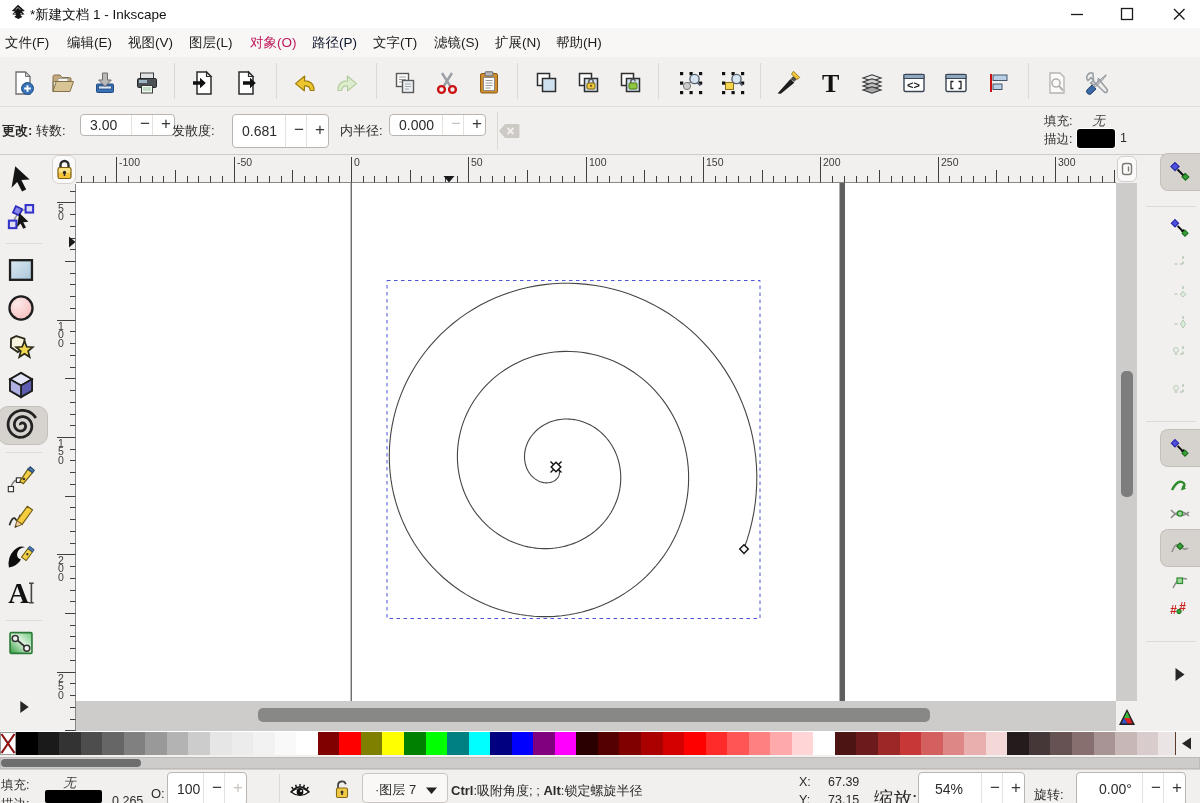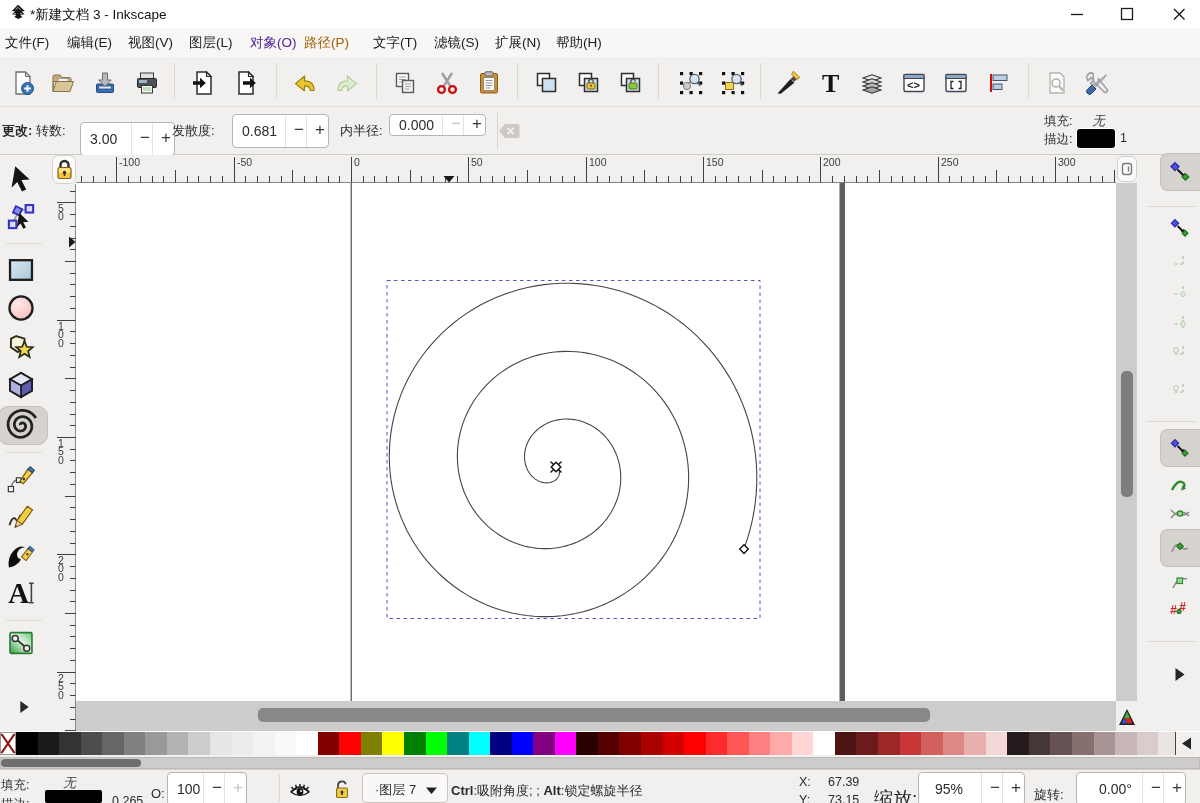--- a/index.html
+++ b/index.html
@@ -23,7 +23,7 @@
 <circle cx="6.8" cy="13.4" r="1" fill="#f2f2f2"></circle>
       <circle cx="15.2" cy="13.4" r="1" fill="#f2f2f2"></circle>
 </svg>
-<span class="abs" style="left:30px;top:6px;font-size:13.5px;color:#111">*新建文档 3 - Inkscape</span>
+<span class="abs" style="left:30px;top:6px;font-size:13.5px;color:#111">*新建文档 1 - Inkscape</span>
 <svg class="abs" style="left:1053px;top:0" width="147" height="28" viewBox="0 0 147 28">
 <path d="M18 14.5 h12" stroke="#1a1a1a" stroke-width="1.3"></path>
 <rect x="68.5" y="8.5" width="11" height="11" fill="none" stroke="#1a1a1a" stroke-width="1.3"></rect>

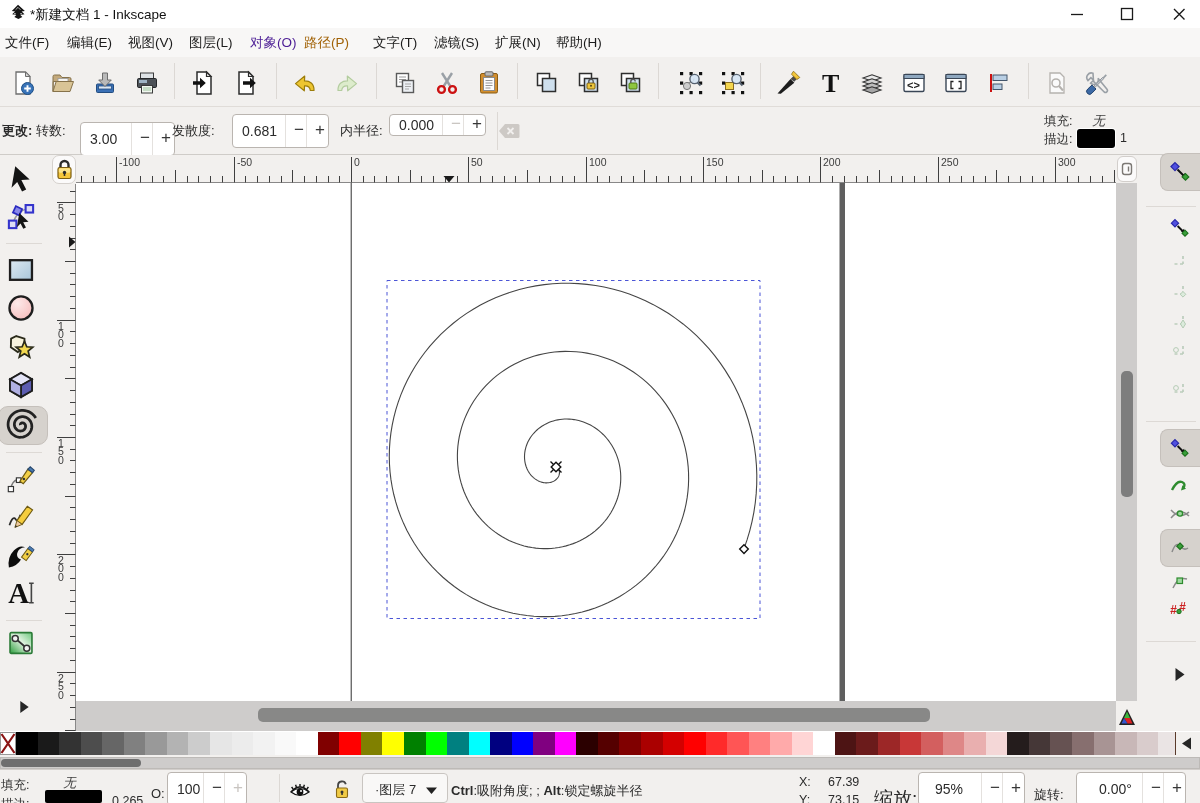--- a/index.html
+++ b/index.html
@@ -35,7 +35,7 @@
     <span class="abs" style="left:67px;top:6px;font-size:13.5px;color:#1c1c1c">编辑(E)</span>
     <span class="abs" style="left:128px;top:6px;font-size:13.5px;color:#1c1c1c">视图(V)</span>
     <span class="abs" style="left:189px;top:6px;font-size:13.5px;color:#1c1c1c">图层(L)</span>
-    <span class="abs" style="left:250px;top:6px;font-size:13.5px;color:#4c1d95">对象(O)</span>
+    <span class="abs" style="left:250px;top:6px;font-size:13.5px;color:#be185d">对象(O)</span>
     <span class="abs" style="left:304px;top:6px;font-size:13.5px;color:#a16207">路径(P)</span>
     <span class="abs" style="left:373px;top:6px;font-size:13.5px;color:#1c1c1c">文字(T)</span>
     <span class="abs" style="left:434px;top:6px;font-size:13.5px;color:#1c1c1c">滤镜(S)</span>

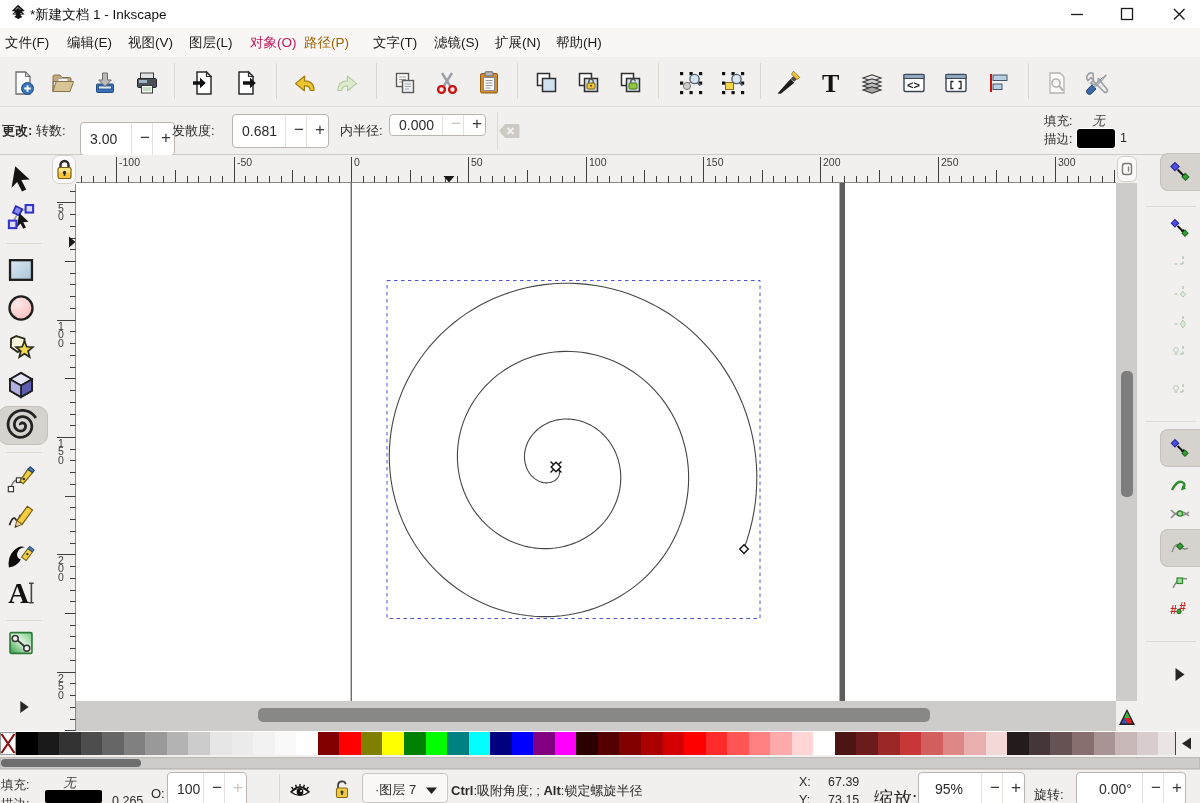--- a/index.html
+++ b/index.html
@@ -36,7 +36,7 @@
     <span class="abs" style="left:128px;top:6px;font-size:13.5px;color:#1c1c1c">视图(V)</span>
     <span class="abs" style="left:189px;top:6px;font-size:13.5px;color:#1c1c1c">图层(L)</span>
     <span class="abs" style="left:250px;top:6px;font-size:13.5px;color:#be185d">对象(O)</span>
-    <span class="abs" style="left:304px;top:6px;font-size:13.5px;color:#a16207">路径(P)</span>
+    <span class="abs" style="left:312px;top:6px;font-size:13.5px;color:#0f172a">路径(P)</span>
     <span class="abs" style="left:373px;top:6px;font-size:13.5px;color:#1c1c1c">文字(T)</span>
     <span class="abs" style="left:434px;top:6px;font-size:13.5px;color:#1c1c1c">滤镜(S)</span>
     <span class="abs" style="left:495px;top:6px;font-size:13.5px;color:#1c1c1c">扩展(N)</span>

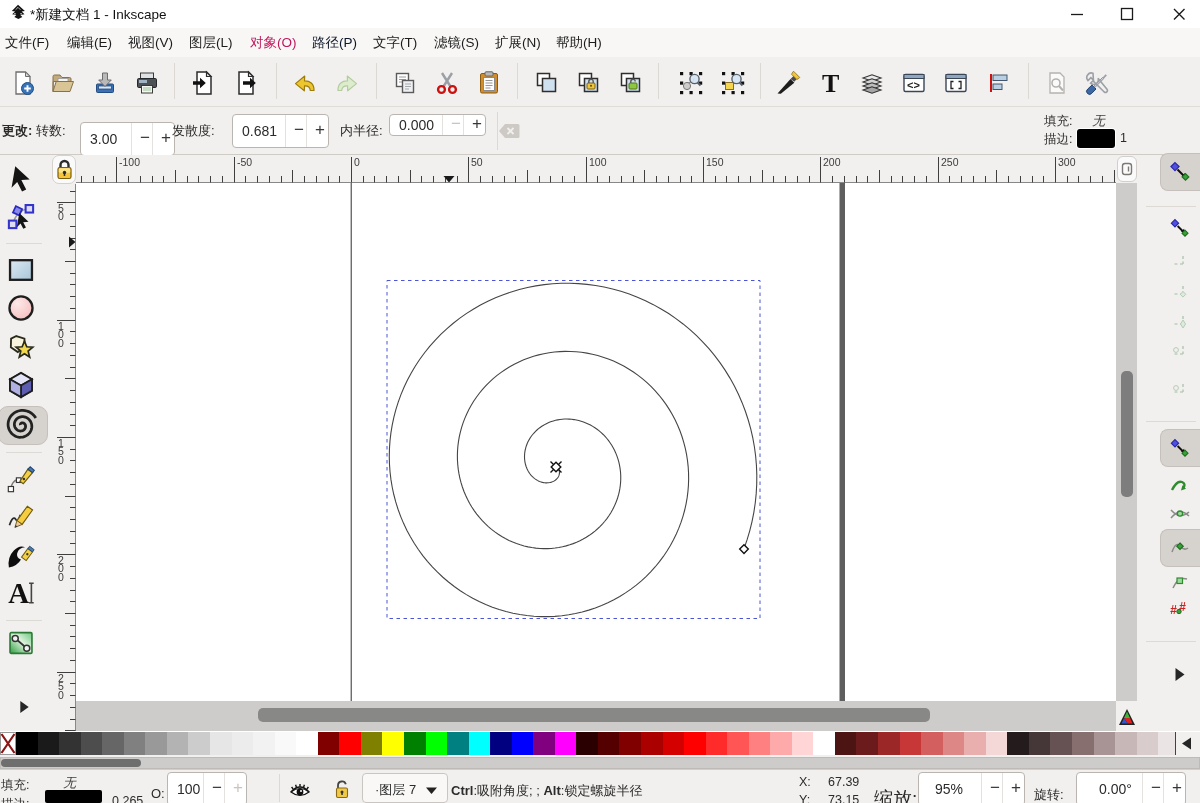--- a/index.html
+++ b/index.html
@@ -193,7 +193,7 @@
 <div class="bar" style="top:106px;height:49px;background:#f2f0ee;border-top:1px solid #e0dcd8;border-bottom:1px solid #cfccc8"></div>
 <span class="lbl" style="left:2px;top:122px;font-weight:bold">更改:</span>
 <span class="lbl" style="left:36px;top:122px">转数:</span>
-<div class="spin" style="left:80px;top:122px;width:95px;height:34px">
+<div class="spin" style="left:80px;top:114px;width:95px;height:22px">
     <span class="tx" style="left:9px;font-size:14px">3.00</span>
     <span class="d1" style="right:42px"></span>
     <span class="d2" style="right:21px"></span>

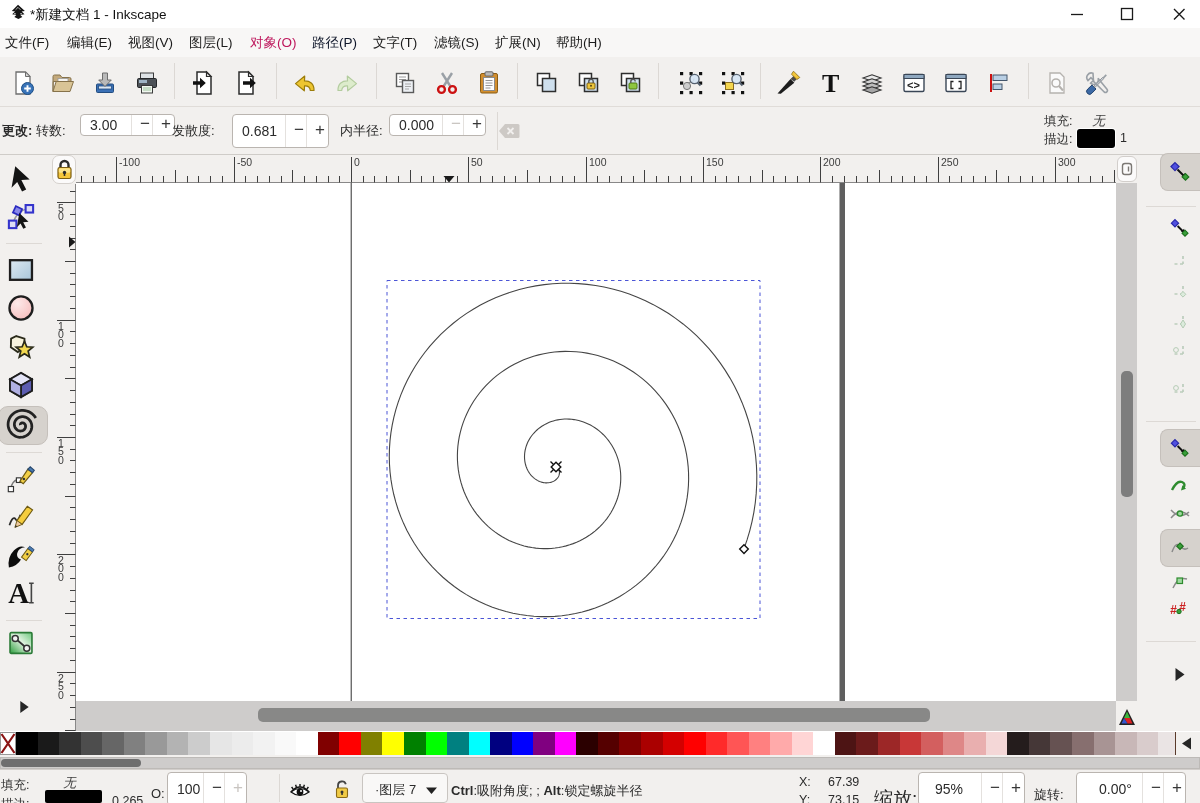--- a/index.html
+++ b/index.html
@@ -570,7 +570,7 @@
 <span class="lbl" style="left:828px;top:793px;font-size:12.5px">73.15</span>
 <span class="lbl" style="left:874px;top:786px;font-size:19px">缩放:</span>
 <div class="spin" style="left:918px;top:772px;width:107px;height:34px">
-    <span class="tx" style="left:16px;font-size:14px">95%</span>
+    <span class="tx" style="left:16px;font-size:14px">54%</span>
     <span class="d1" style="right:42px"></span>
     <span class="d2" style="right:21px"></span>
     <span class="mi" style="left:76px">−</span>

